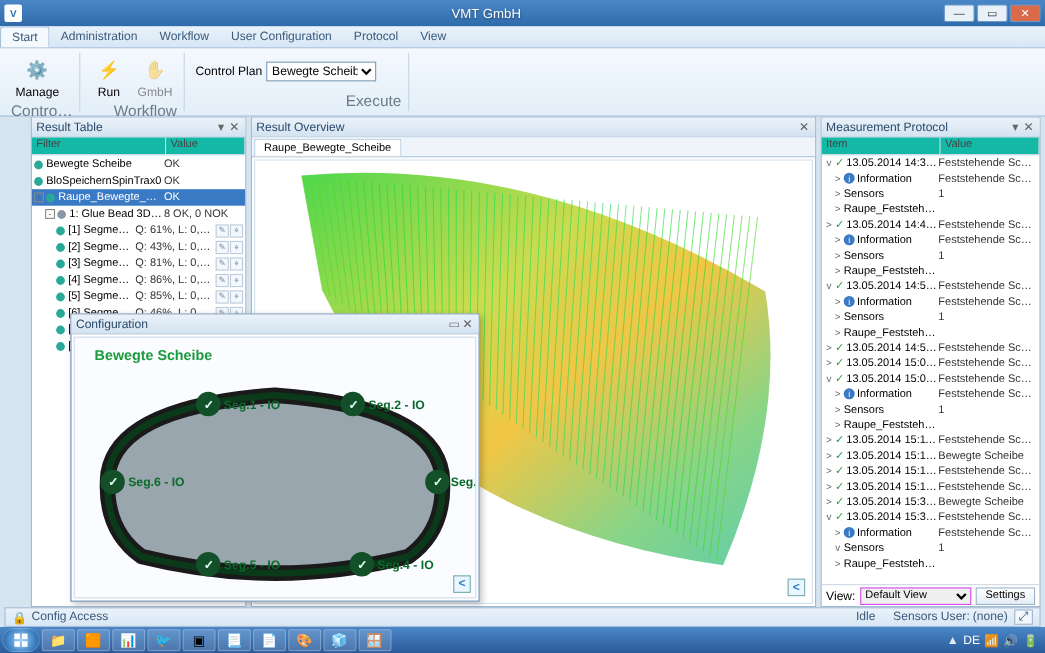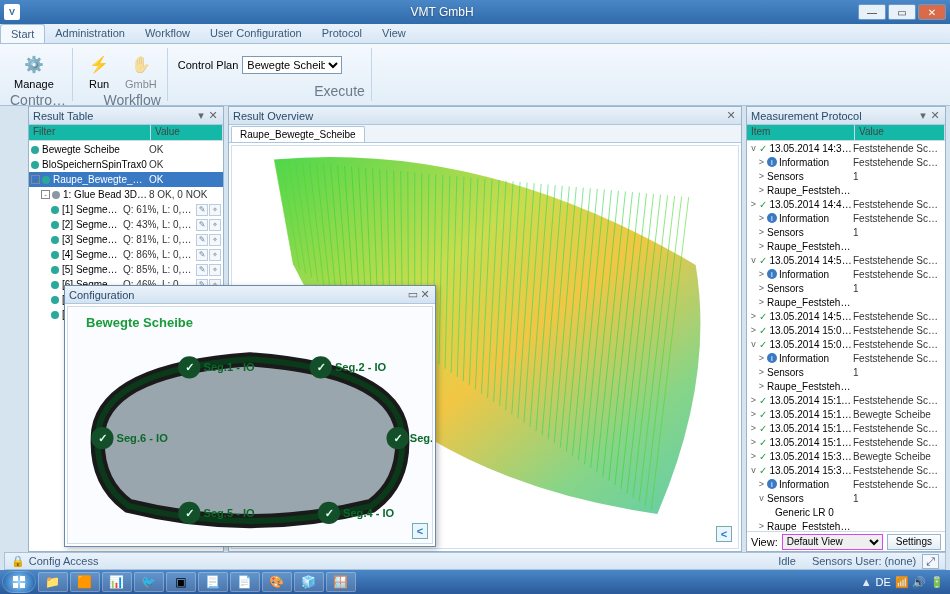--- a/index.html
+++ b/index.html
@@ -528,12 +528,6 @@
           <span class="pv">1</span>
         </div>
         <div class="proto-row">
-          <span style="display: inline-block; width: 16px;"></span>
-          <span class="exp2"></span>
-          <span class="pn">Generic LR 0</span>
-          <span class="pv"></span>
-        </div>
-        <div class="proto-row">
           <span style="display: inline-block; width: 8px;"></span>
           <span class="exp2">&gt;</span>
           <span class="pn">Raupe_Feststehende_S…</span>

